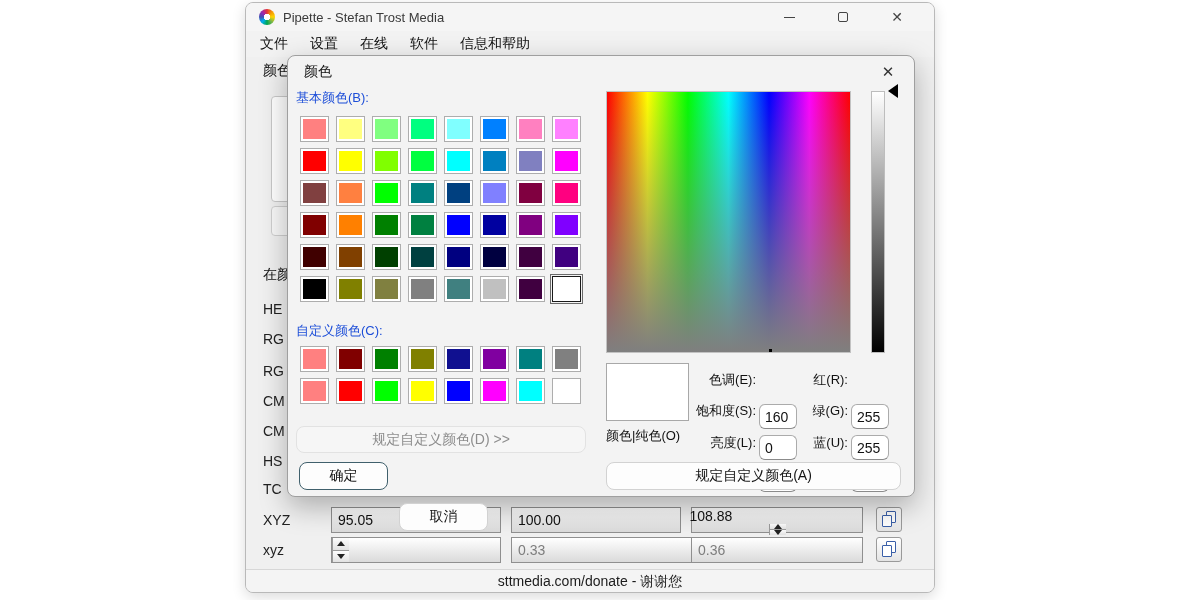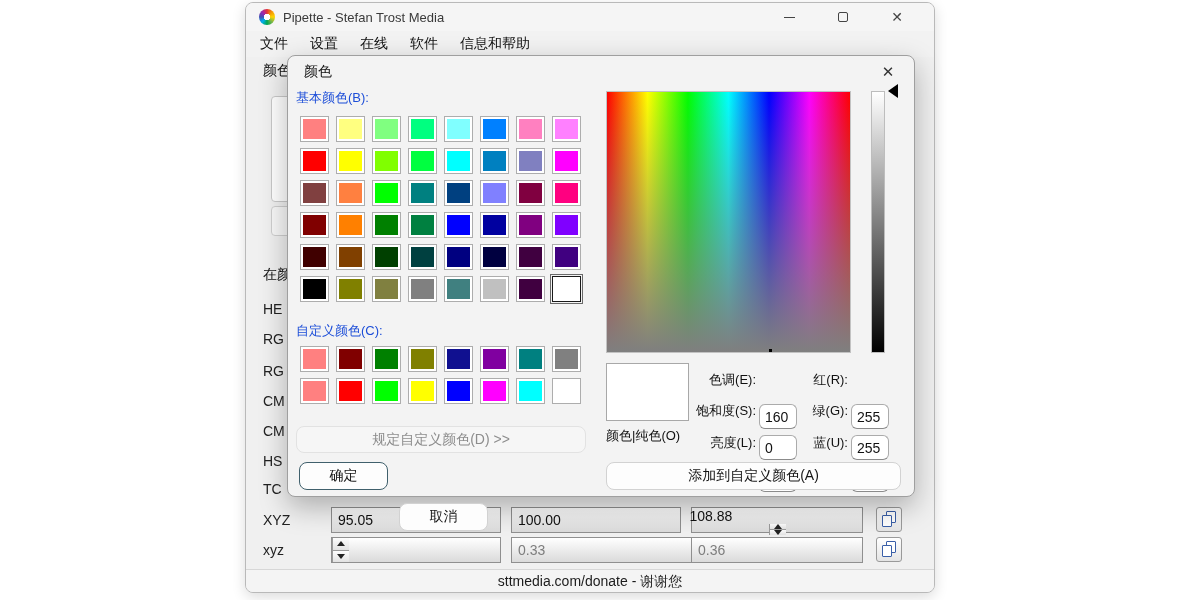--- a/index.html
+++ b/index.html
@@ -469,7 +469,7 @@
     <span class="fld-label" style="left:500px; top:378px; width:60px;text-align:right;">蓝(U):</span>
     <div class="num-field" style="left:563px; top:373px;"><input value="255" style=""></div>
 
-    <div class="dlg-btn btn-add">添加到自定义颜色(A)</div>
+    <div class="dlg-btn btn-add">规定自定义颜色(A)</div>
   </div>
 
 </div>

